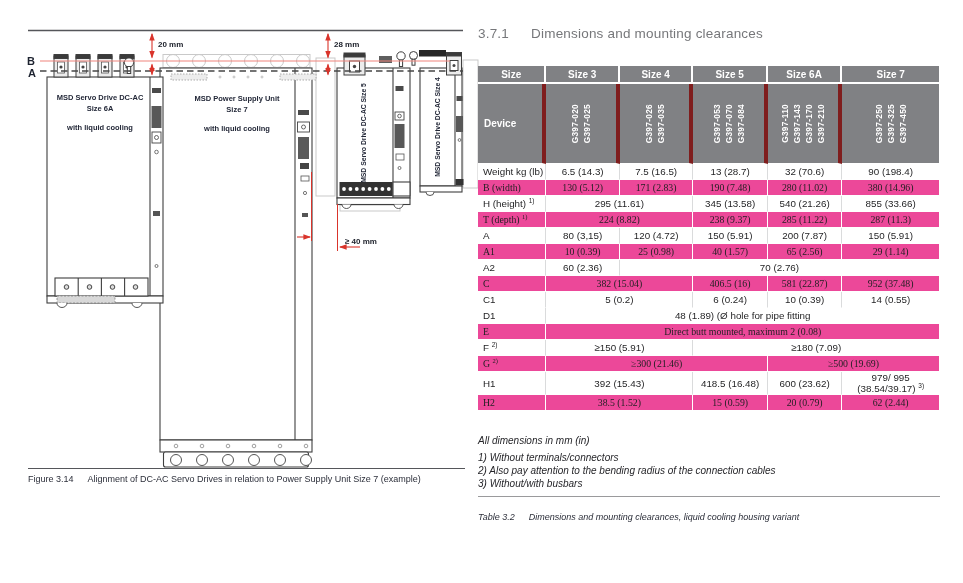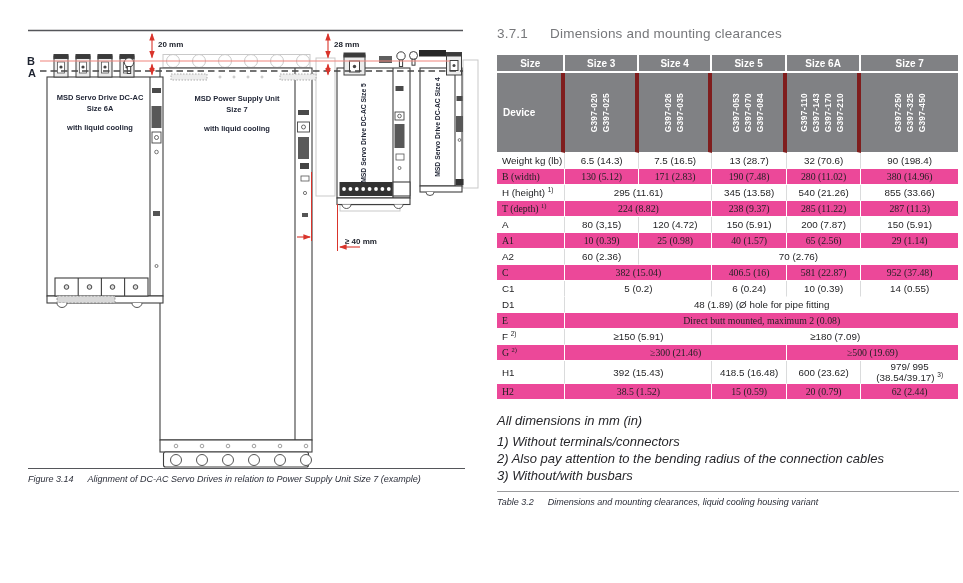--- a/index.html
+++ b/index.html
@@ -15,7 +15,7 @@
   #figure-caption .cap-text{margin-left:14px;}
 
   
-  #right-col{position:absolute;left:497px;top:26px;width:462px;}
+  #right-col{position:absolute;left:478px;top:26px;width:462px;}
   #section-heading{font-size:13.5px;color:#76777a;letter-spacing:.2px;}
   #section-heading .sec-num{margin-right:22px;}
 

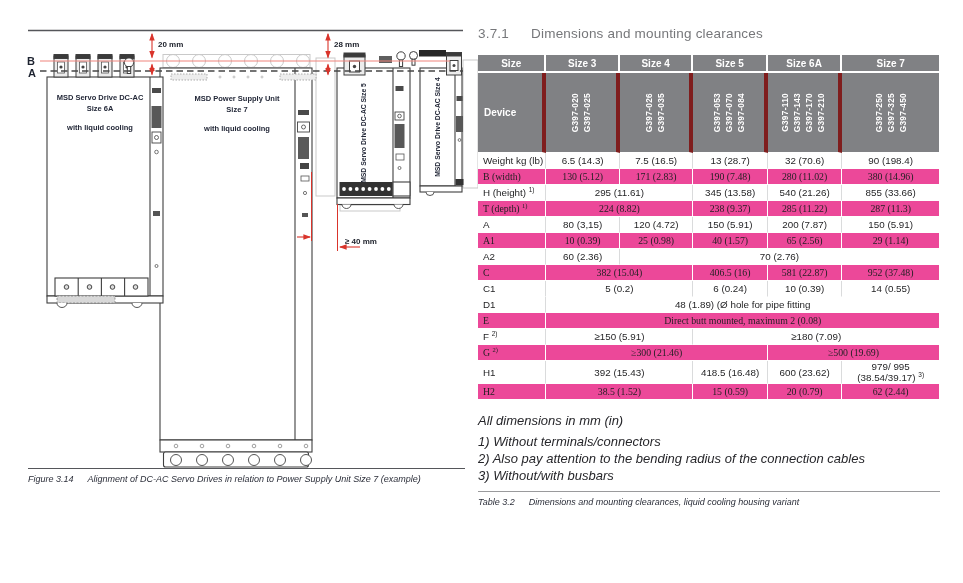--- a/index.html
+++ b/index.html
@@ -20,7 +20,7 @@
   #section-heading .sec-num{margin-right:22px;}
 
   table#dims{border-collapse:separate;border-spacing:0;table-layout:fixed;
-      width:461px;margin-top:14px;font-size:9.8px;}
+      width:461px;margin-top:25px;font-size:9.8px;}
   #dims th{background:#808184;color:#fff;font-weight:bold;font-size:10px;
       height:16px;border-right:2px solid #fff;border-bottom:2px solid #fff;padding:0;}
   #dims th:last-child{border-right:none;}

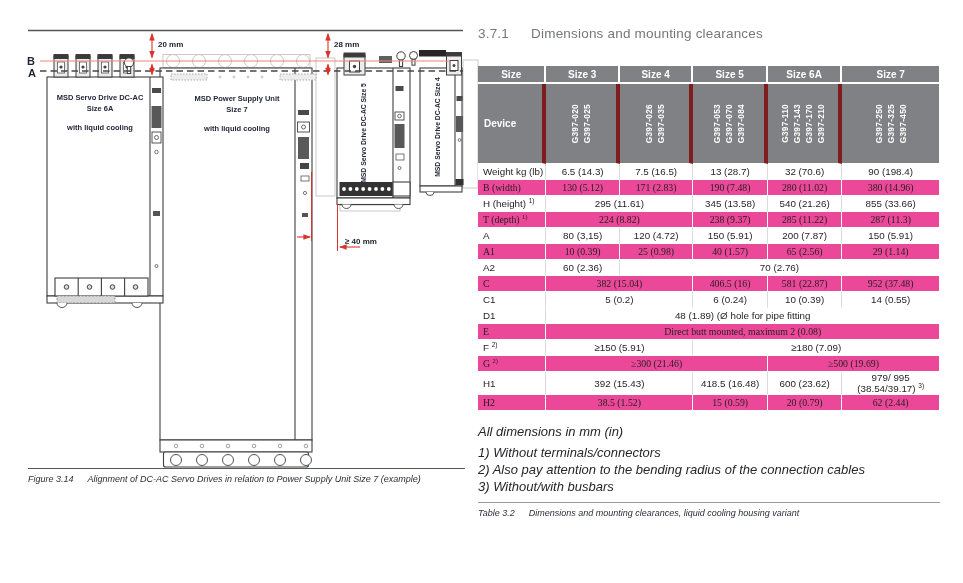--- a/index.html
+++ b/index.html
@@ -39,7 +39,7 @@
   #dims td.row-label{text-align:left;padding-left:5px;}
   #dims sup{font-size:6.5px;vertical-align:super;line-height:0;}
 
-  #footnotes{margin-top:13px;font-style:italic;font-size:13px;color:#26262a;line-height:1.3;}
+  #footnotes{margin-top:23px;font-style:italic;font-size:10px;color:#26262a;line-height:1.3;}
   #footnotes .all-dims{margin-bottom:4px;}
   #table-caption{margin-top:6px;border-top:1px solid #9a9a9c;padding-top:5px;
       font-style:italic;font-size:9px;color:#2c2f3a;white-space:nowrap;}

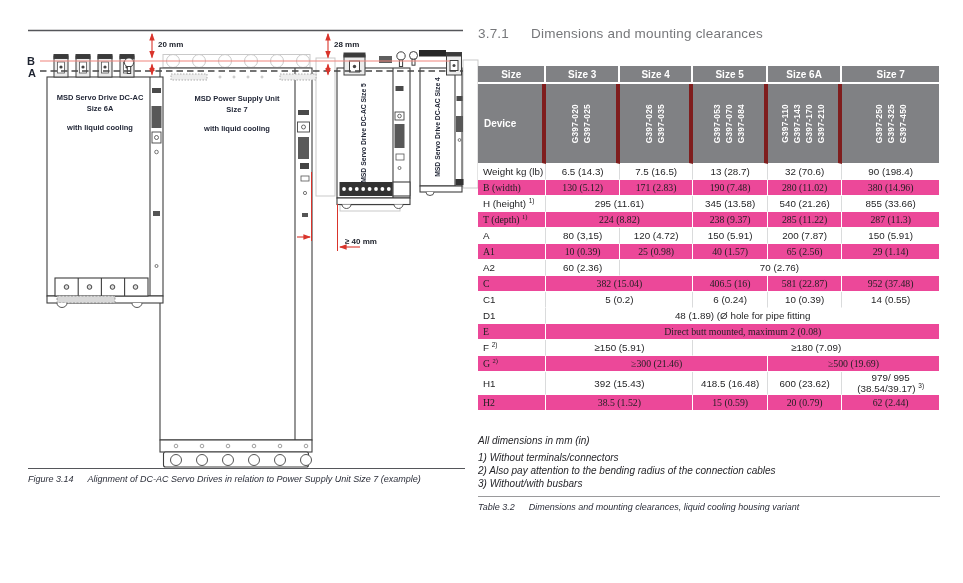--- a/index.html
+++ b/index.html
@@ -10,7 +10,7 @@
   #figure-area{position:absolute;left:0;top:0;width:483px;height:500px;}
   #figure-caption{position:absolute;left:28px;top:468px;width:437px;
       border-top:1.5px solid #55565a;padding-top:5px;
-      font-style:italic;font-size:9px;color:#2c2f3a;white-space:nowrap;}
+      font-size:9px;color:#2c2f3a;white-space:nowrap;}
   #figure-caption .cap-id{font-weight:bold;font-weight:normal;}
   #figure-caption .cap-text{margin-left:14px;}
 

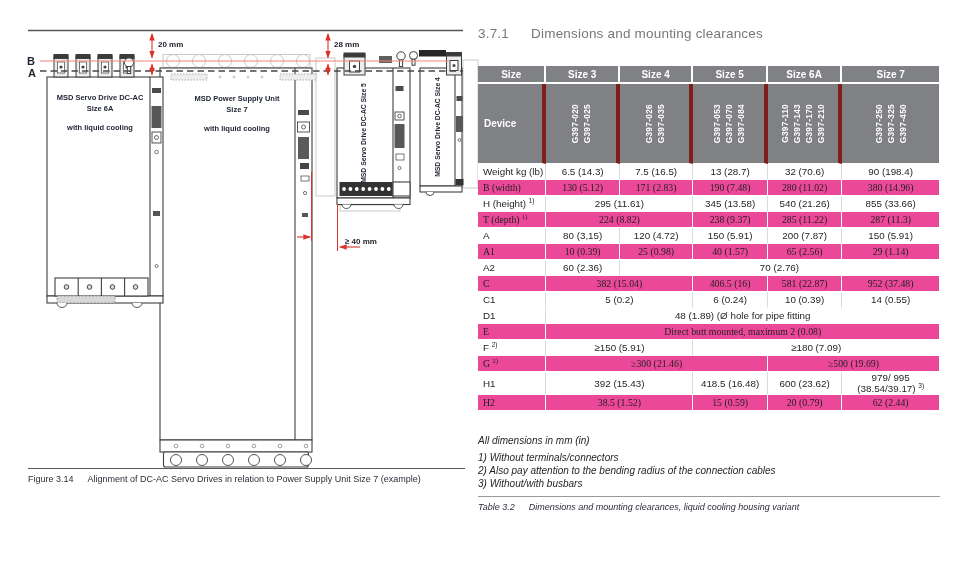--- a/index.html
+++ b/index.html
@@ -41,7 +41,7 @@
 
   #footnotes{margin-top:23px;font-style:italic;font-size:10px;color:#26262a;line-height:1.3;}
   #footnotes .all-dims{margin-bottom:4px;}
-  #table-caption{margin-top:6px;border-top:1px solid #9a9a9c;padding-top:5px;
+  #table-caption{margin-top:6px;border-top:1px solid #9a9a9c;padding-top:15px;
       font-style:italic;font-size:9px;color:#2c2f3a;white-space:nowrap;}
   #table-caption .cap-text{margin-left:14px;}
 

